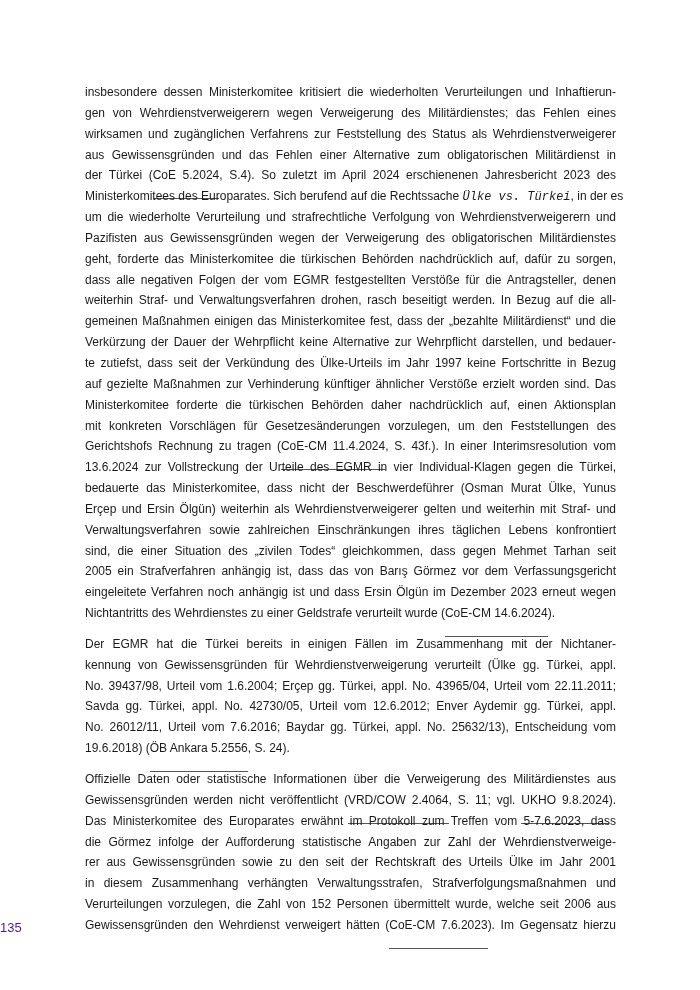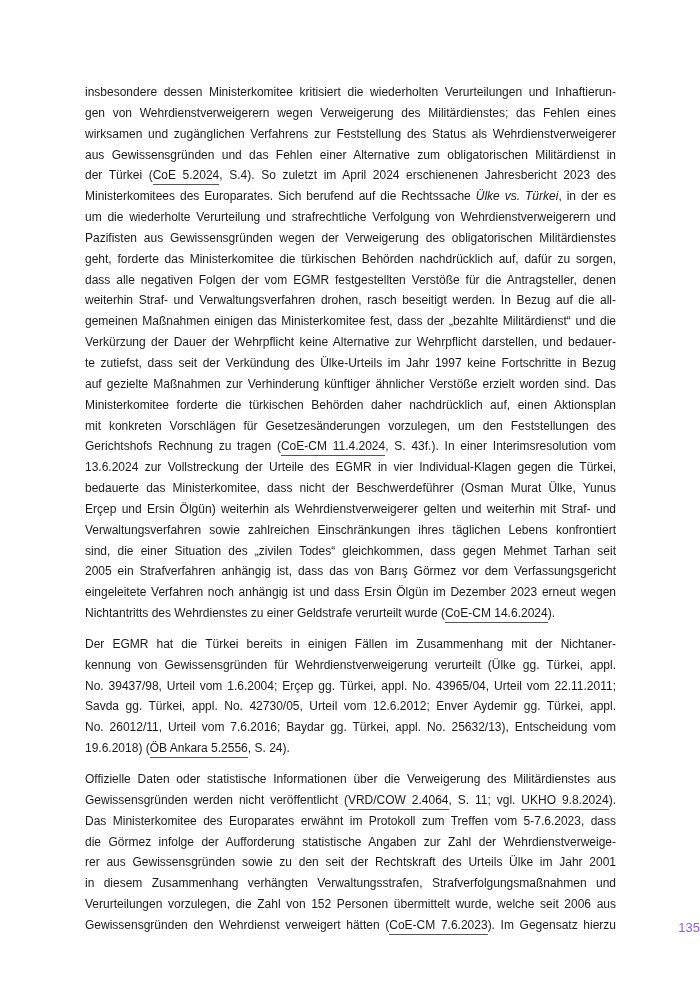--- a/index.html
+++ b/index.html
@@ -13,7 +13,7 @@
   .page p { margin: 0 0 10px 0; }
   .line { display: block; text-align: justify; text-align-last: justify; white-space: nowrap; height: 20.85px; }
   .line.last { text-align-last: left; }
-  .ref { color: #1a1a1a; text-decoration: none; border-bottom: 1px solid #555; padding-bottom: 2px; }
+  .ref { color: #1a1a1a; text-decoration: none; border-bottom: 1px solid #555; padding-bottom: 16px; }
   em { font-style: italic; }
   .page-number {
     position: absolute; left: 0; width: 700px; top: 920px; text-align: right;

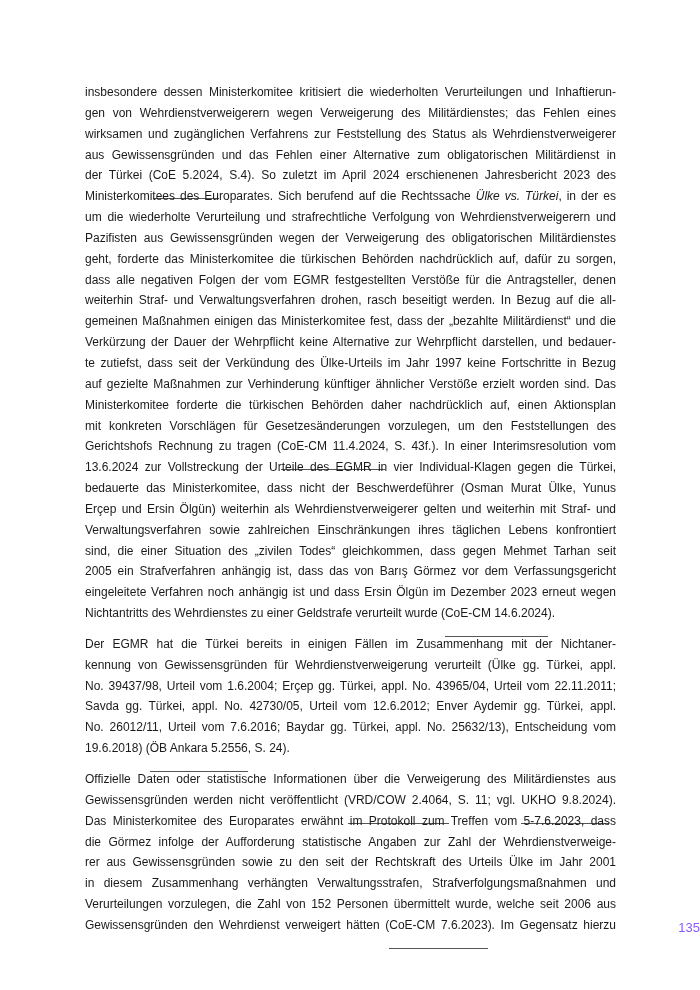--- a/index.html
+++ b/index.html
@@ -14,7 +14,7 @@
   .line { display: block; text-align: justify; text-align-last: justify; white-space: nowrap; height: 20.85px; }
   .line.last { text-align-last: left; }
   .ref { color: #1a1a1a; text-decoration: none; border-bottom: 1px solid #555; padding-bottom: 16px; }
-  em { font-style: italic; }
+  em { font-style: italic; font-family: Liberation Mono, monospace; }
   .page-number {
     position: absolute; left: 0; width: 700px; top: 920px; text-align: right;
     font-family: "Liberation Sans", sans-serif; font-size: 13px; color: #8b5cf6;

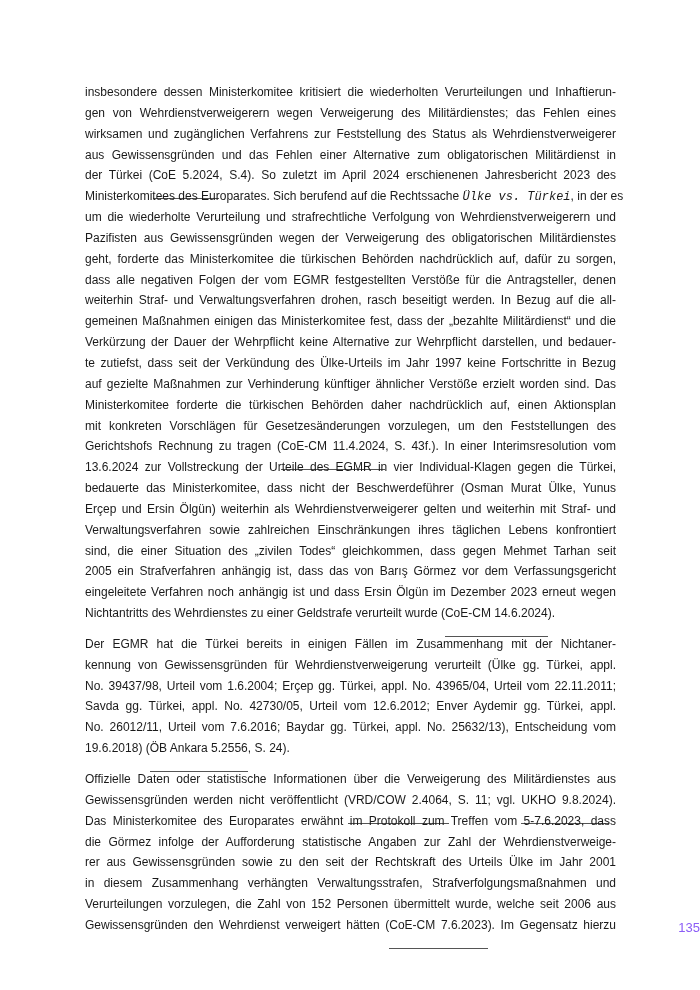--- a/index.html
+++ b/index.html
@@ -16,8 +16,8 @@
   .ref { color: #1a1a1a; text-decoration: none; border-bottom: 1px solid #555; padding-bottom: 16px; }
   em { font-style: italic; font-family: Liberation Mono, monospace; }
   .page-number {
-    position: absolute; left: 0; width: 700px; top: 920px; text-align: right;
-    font-family: "Liberation Sans", sans-serif; font-size: 13px; color: #8b5cf6;
+    position: absolute; left: 0; width: 700px; top: 920px; text-align: left;
+    font-family: "Liberation Sans", sans-serif; font-size: 13px; color: #4c1d95;
   }
 </style>
 </head>

